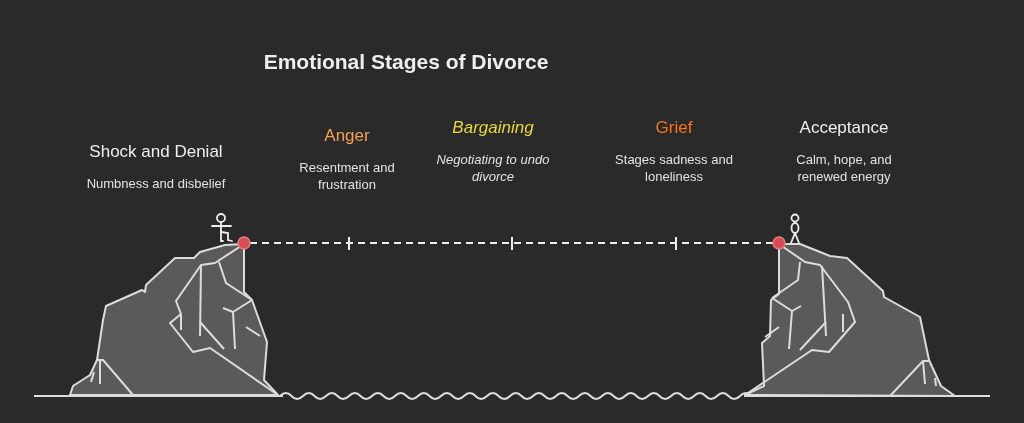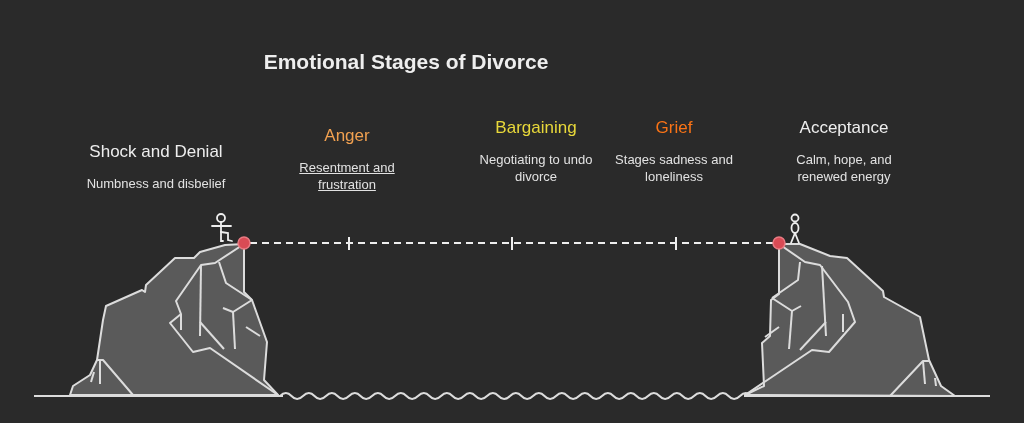--- a/index.html
+++ b/index.html
@@ -24,7 +24,7 @@
     <div class="stage-name" style="color:#f0a050">Anger</div>
     <div class="stage-desc" style="width:120px;margin-left:30px;text-decoration:underline;">Resentment and frustration</div>
   </div>
-  <div class="stage" style="left:446px;top:118px;">
+  <div class="stage" style="left:403px;top:118px;font-style:italic;">
     <div class="stage-name" style="color:#e8d83a">Bargaining</div>
     <div class="stage-desc" style="width:140px;margin-left:20px;">Negotiating to undo divorce</div>
   </div>

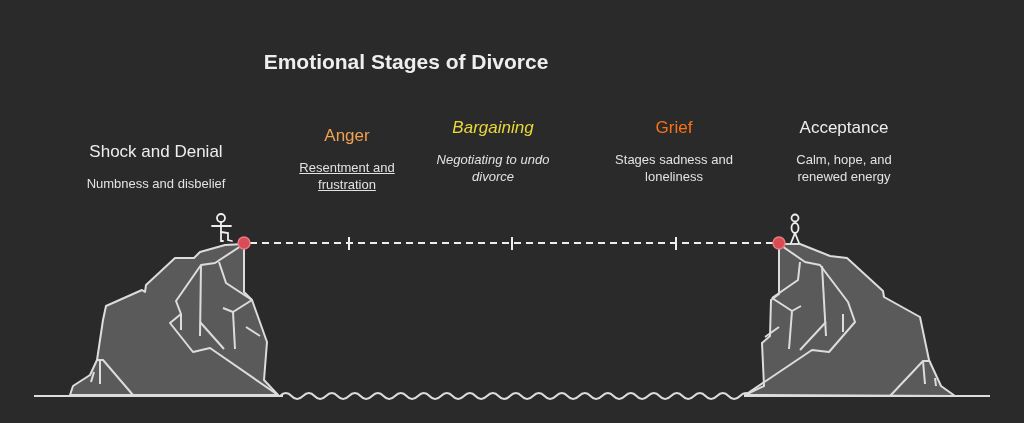--- a/index.html
+++ b/index.html
@@ -22,7 +22,7 @@
   </div>
   <div class="stage" style="left:257px;top:118px;margin-top:8px;">
     <div class="stage-name" style="color:#f0a050">Anger</div>
-    <div class="stage-desc" style="width:120px;margin-left:30px;text-decoration:underline;">Resentment and frustration</div>
+    <div class="stage-desc" style="width:120px;margin-left:30px;">Resentment and frustration</div>
   </div>
   <div class="stage" style="left:403px;top:118px;font-style:italic;">
     <div class="stage-name" style="color:#e8d83a">Bargaining</div>

